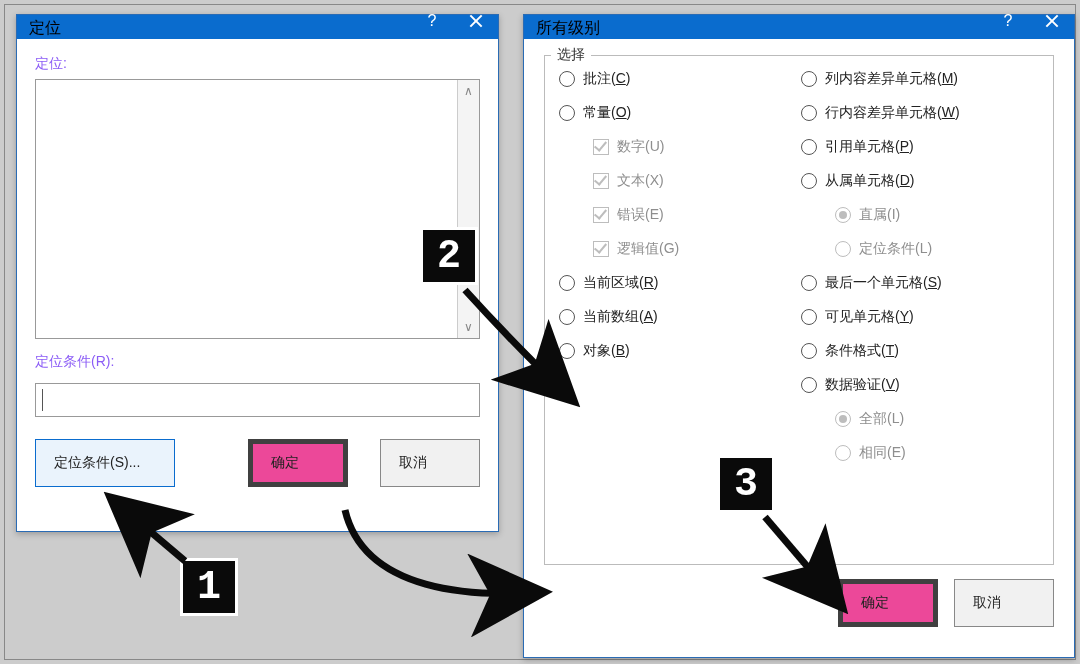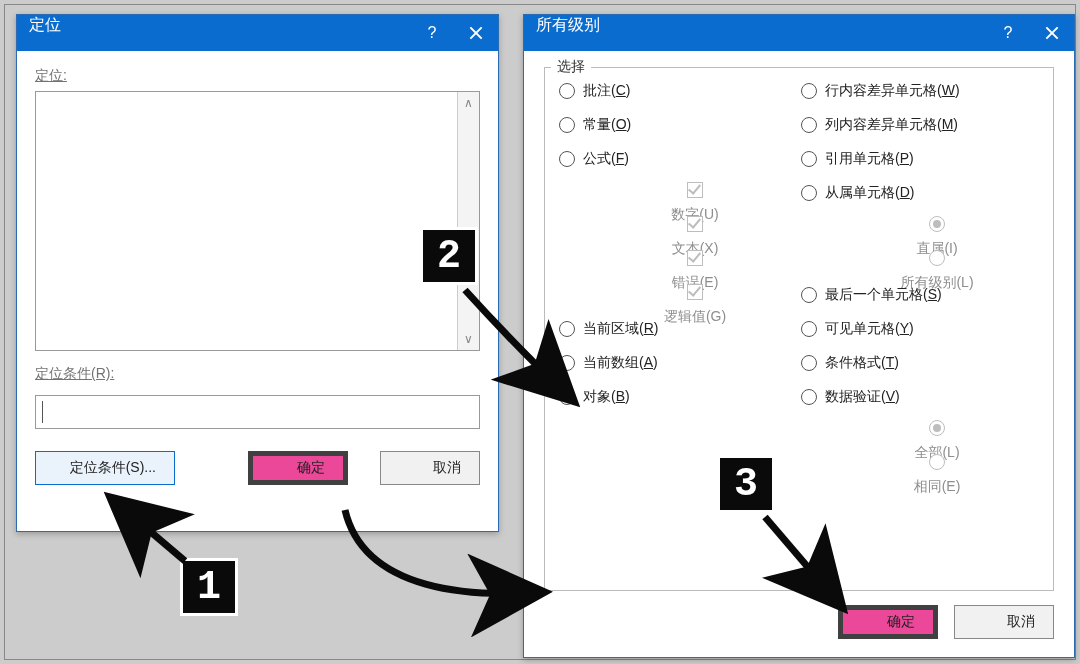--- a/index.html
+++ b/index.html
@@ -27,11 +27,11 @@
     box-shadow: 0 2px 6px rgba(0,0,0,0.25);
   }
   .titlebar {
-    height: 36px;
+    height: 24px;
     background: #0a6cce;
     display: flex;
-    align-items: flex-start;
-    color: #ffffff;
+    align-items: flex-end;
+    color: #000000;
     font-size: 16px;
     padding-left: 12px;
     position: relative;

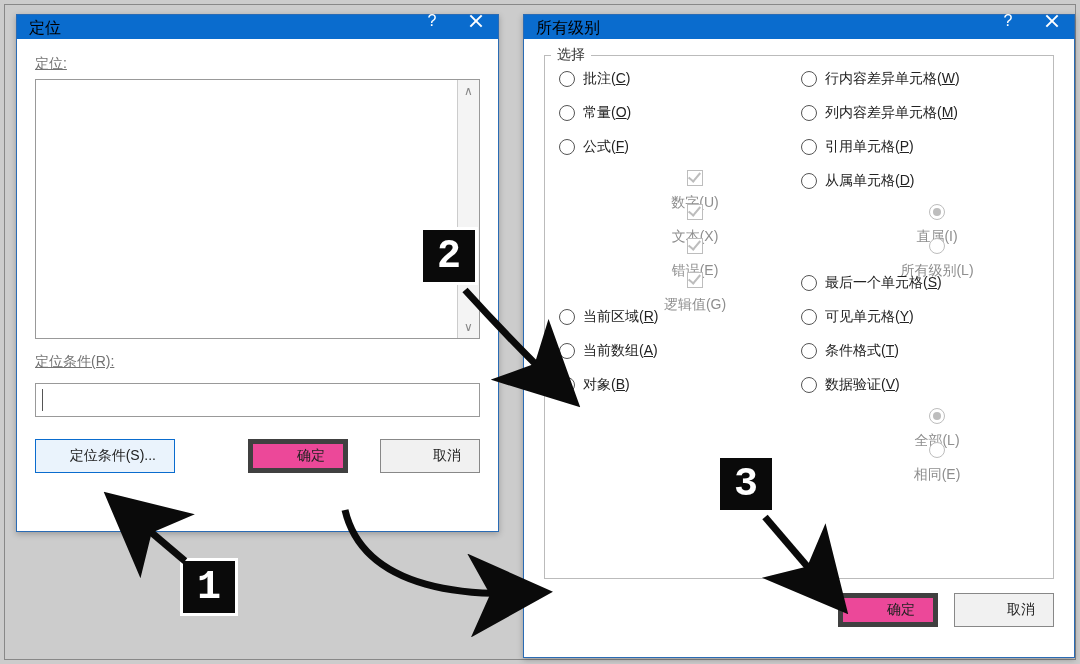--- a/index.html
+++ b/index.html
@@ -64,7 +64,7 @@
   
   .dlg-left { left: 11px; top: 9px; width: 483px; height: 518px; }
   .dlg-left .body { padding: 16px 18px 18px 18px; display: flex; flex-direction: column; height: calc(100% - 36px); }
-  .dlg-left .lbl { margin-bottom: 6px; color: #737373; text-decoration: underline; }
+  .dlg-left .lbl { margin-bottom: 6px; color: #8b5cf6; }
   .listbox {
     width: 100%;
     height: 260px;

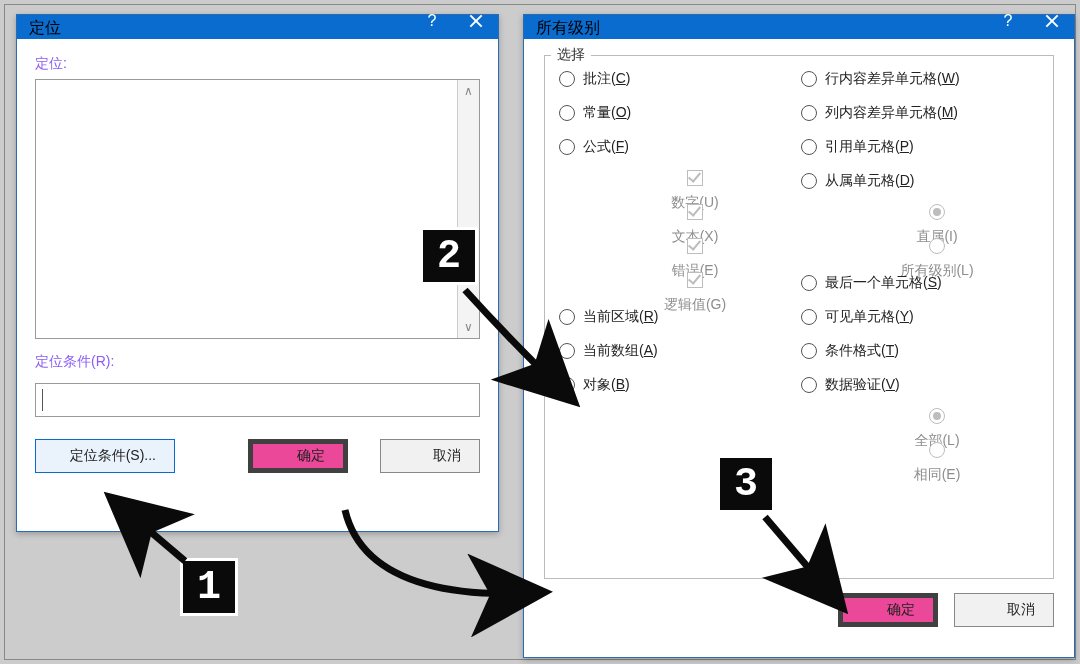--- a/index.html
+++ b/index.html
@@ -322,11 +322,11 @@
           <div class="col" id="col-right">
               <div class="opt">
                 <span class="radio"></span>
+                <span><span>列内容差异单元格(<span class="u">M</span>)</span></span>
+              </div>
+              <div class="opt">
+                <span class="radio"></span>
                 <span><span>行内容差异单元格(<span class="u">W</span>)</span></span>
-              </div>
-              <div class="opt">
-                <span class="radio"></span>
-                <span><span>列内容差异单元格(<span class="u">M</span>)</span></span>
               </div>
               <div class="opt">
                 <span class="radio"></span>

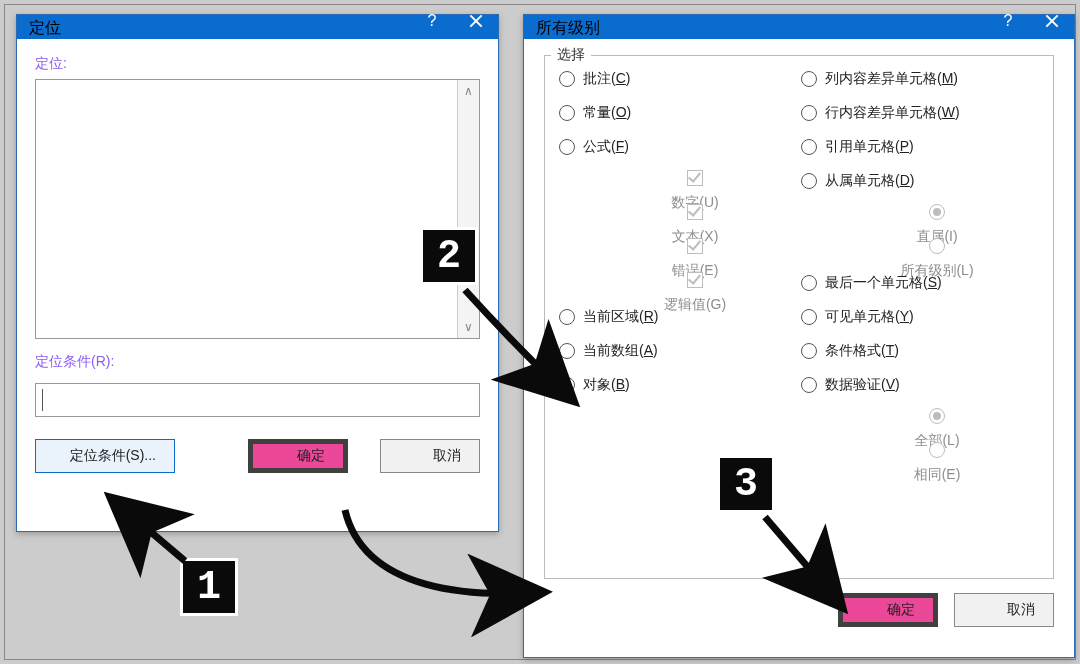--- a/index.html
+++ b/index.html
@@ -286,10 +286,6 @@
                 <span class="radio"></span>
                 <span><span>常量(<span class="u">O</span>)</span></span>
               </div>
-              <div class="opt">
-                <span class="radio"></span>
-                <span><span>公式(<span class="u">F</span>)</span></span>
-              </div>
               <div class="opt sub">
                 <span class="chk checked"></span>
                 <span>数字(U)</span>

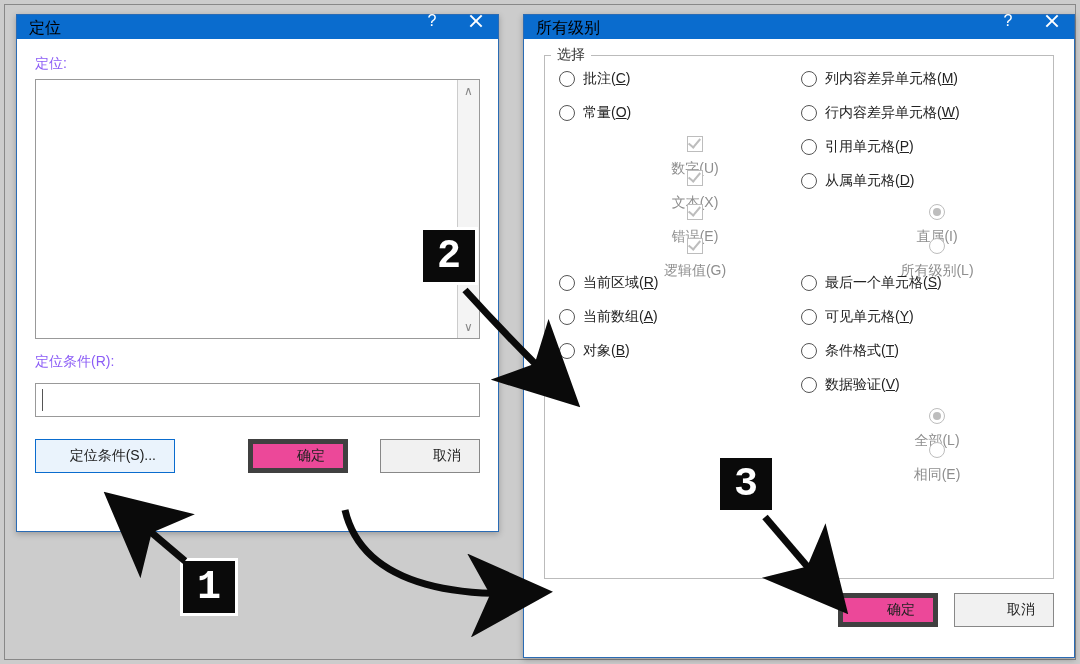--- a/index.html
+++ b/index.html
@@ -156,7 +156,7 @@
   .cols { display: flex; gap: 4px; height: 100%; text-align: center; }
   .col { flex: 1; display: flex; flex-direction: column; gap: 12px; }
   .opt { display: flex; align-items: center; gap: 8px; color: #222; height: 22px; }
-  .opt.sub { padding-left: 34px; color: #8e8e8e; flex-direction: column; }
+  .opt.sub { padding-left: 34px; color: #8e8e8e; }
   .opt .u { text-decoration: underline; }
   .selbox { border: 1px dotted #555; padding: 0 3px; }
 

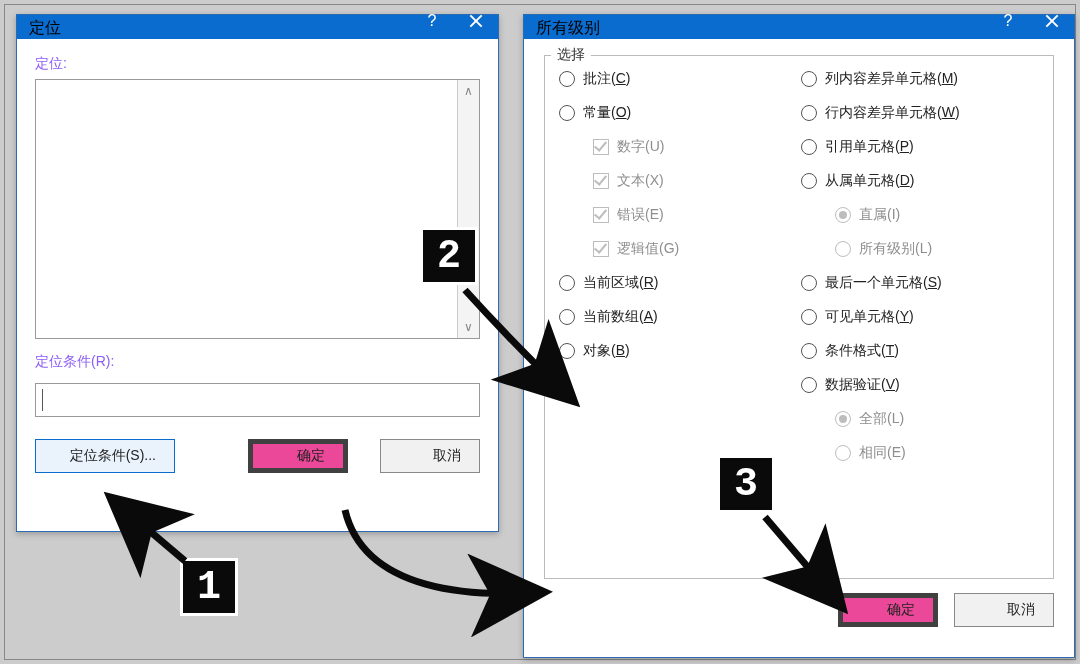--- a/index.html
+++ b/index.html
@@ -338,7 +338,7 @@
               </div>
               <div class="opt sub">
                 <span class="radio disabled"></span>
-                <span>所有级别(L)</span>
+                <span>定位条件(L)</span>
               </div>
               <div class="opt">
                 <span class="radio"></span>

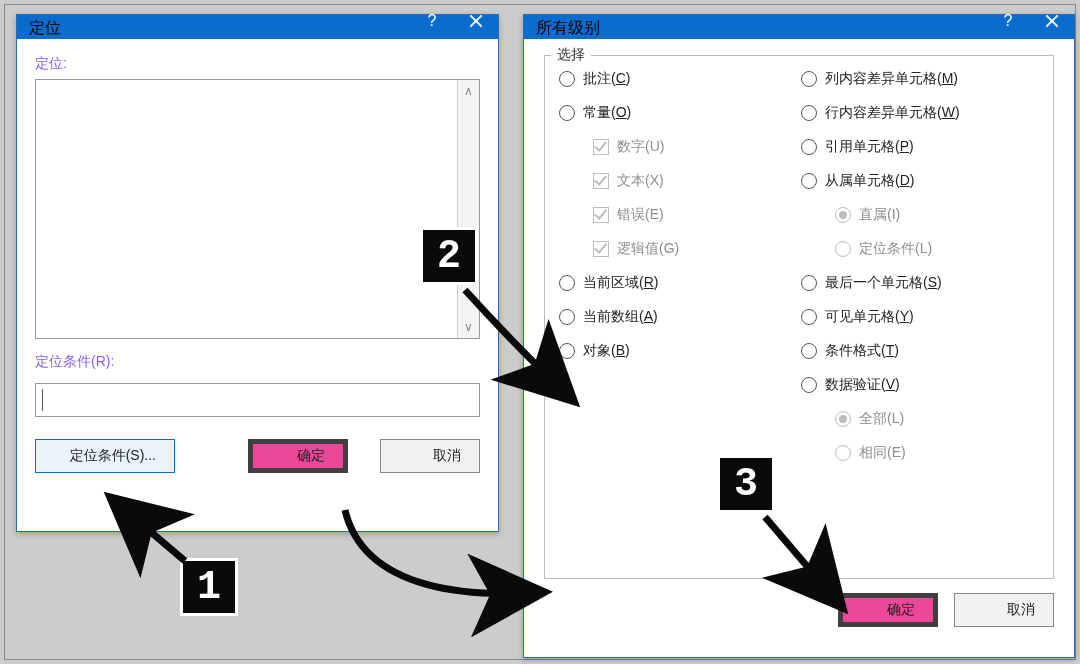--- a/index.html
+++ b/index.html
@@ -115,12 +115,12 @@
     align-items: center;
   }
   .btn {
-    height: 34px;
+    height: 48px;
     border: 1px solid #888;
     background: #f1f1f1;
     display: inline-flex;
     align-items: center;
-    justify-content: flex-end;
+    justify-content: flex-start;
     padding: 0 18px;
     font-size: 14px;
     color: #222;

